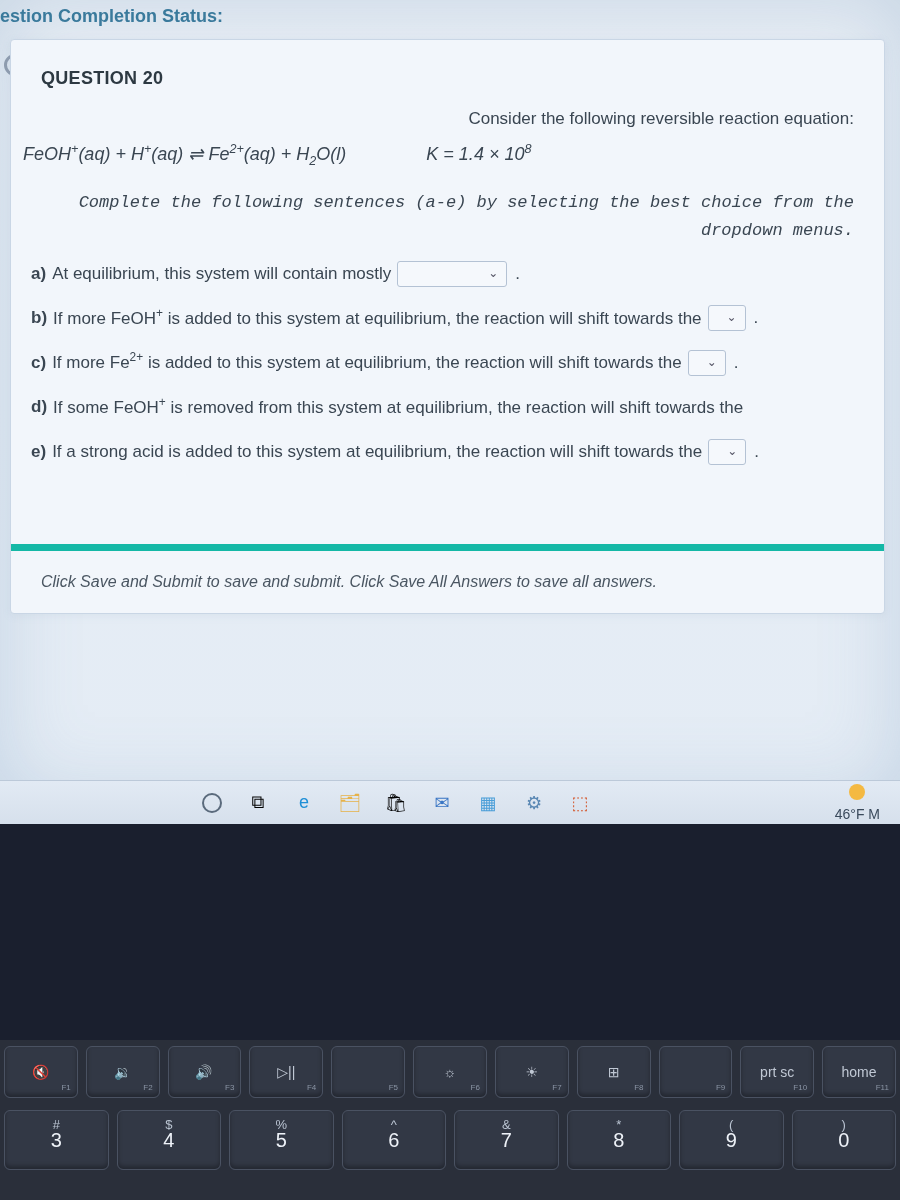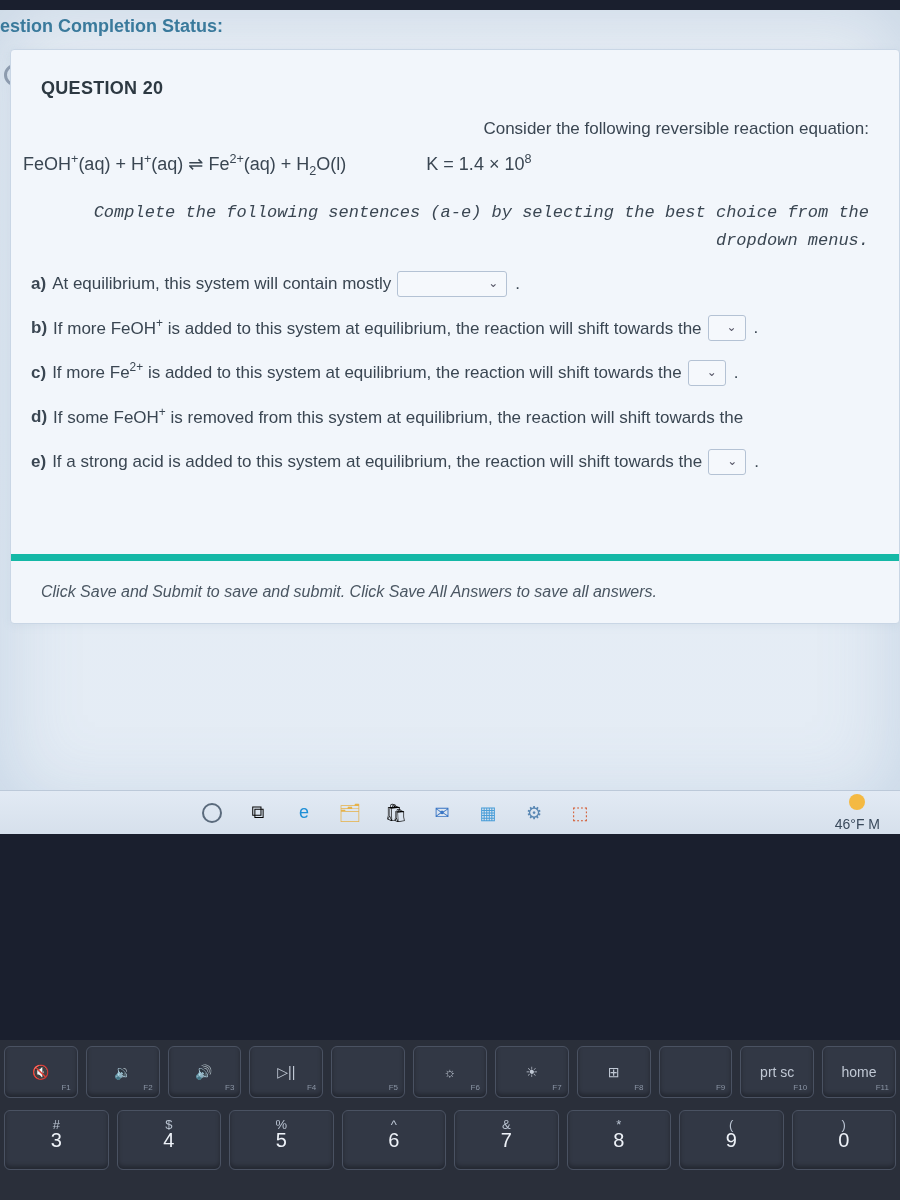--- a/index.html
+++ b/index.html
@@ -24,7 +24,6 @@
     color: #3a7a9c;
     font-weight: 600;
     font-size: 18px;
-    margin-top: 10px;
   }
   .question-card {
     background: #f2f6fb;

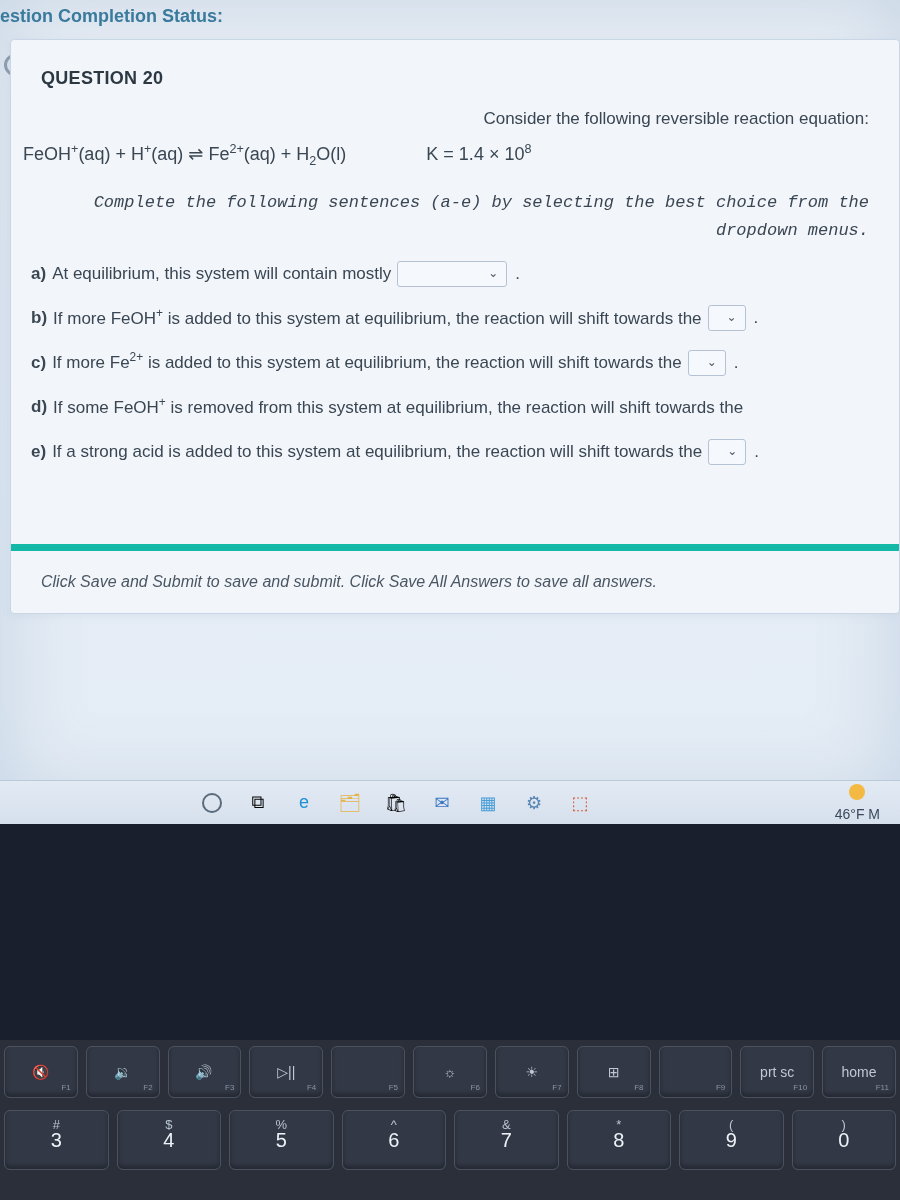--- a/index.html
+++ b/index.html
@@ -27,7 +27,7 @@
   }
   .question-card {
     background: #f2f6fb;
-    margin: 8px 0 0 10px;
+    margin: 8px 15px 0 10px;
     border: 1px solid #c9d6e5;
     border-radius: 4px;
     padding: 0;

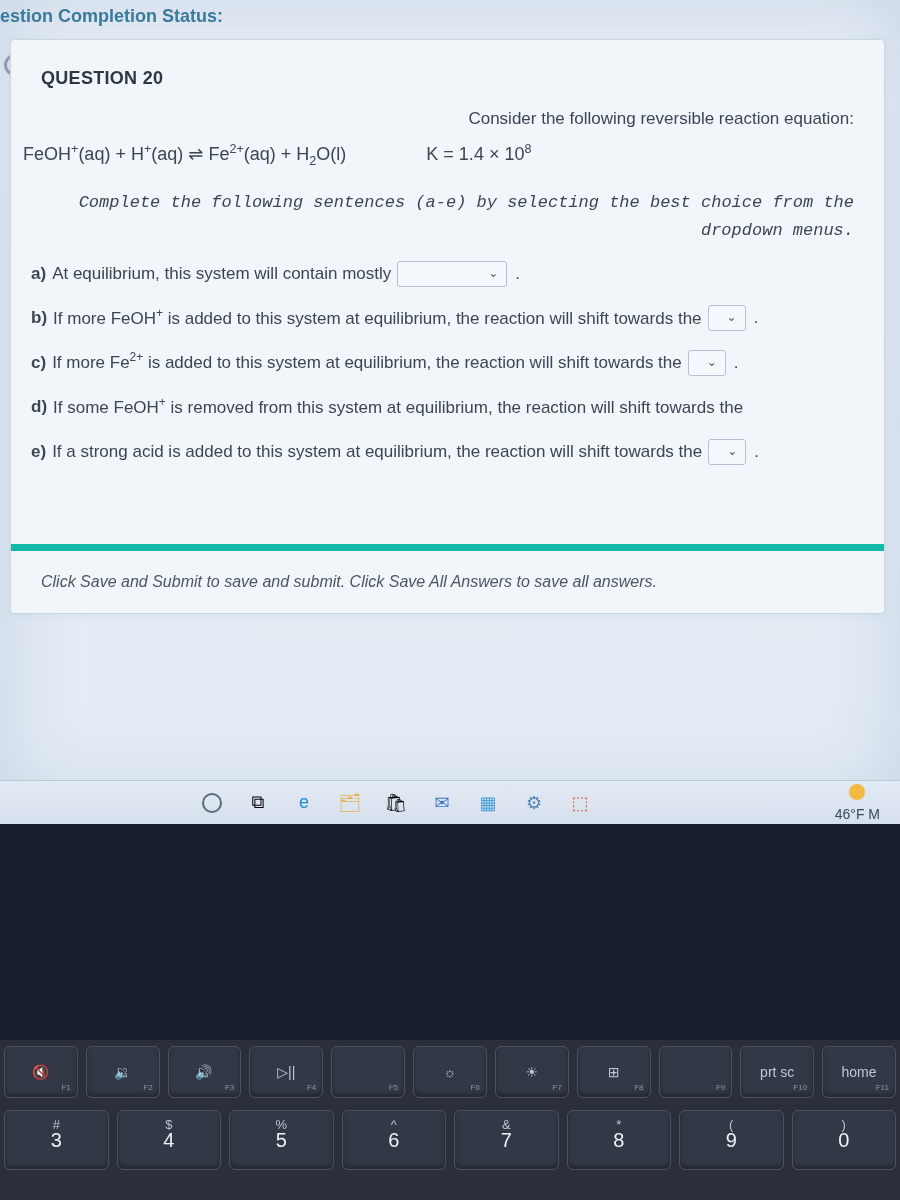--- a/index.html
+++ b/index.html
@@ -55,6 +55,7 @@
     align-items: baseline;
     gap: 80px;
     margin-bottom: 18px;
+    font-style: italic;
   }
   .eqn { font-size: 18px; }
   sup { font-size: 0.7em; vertical-align: super; }

